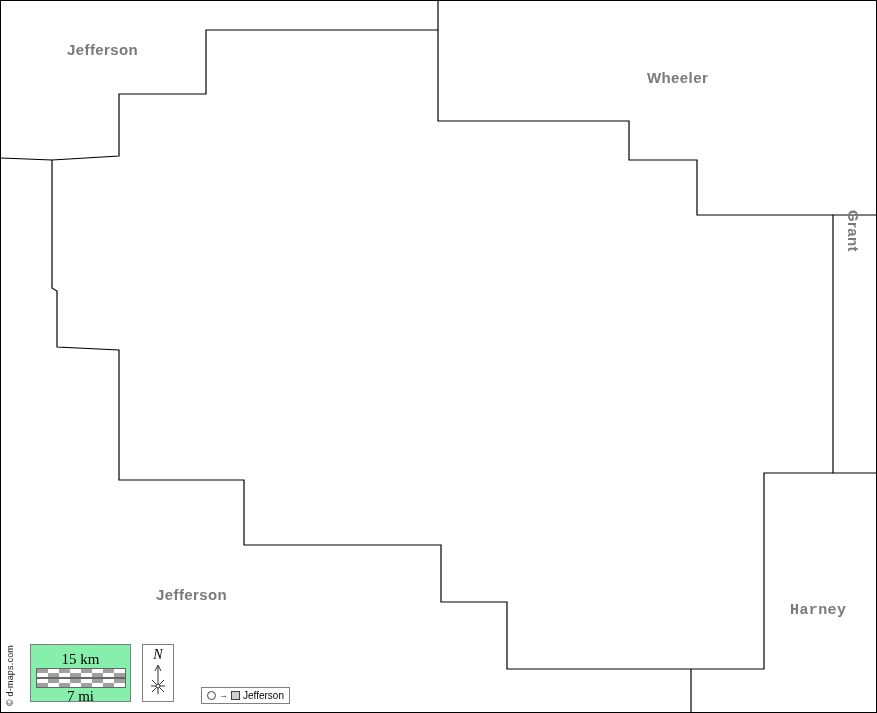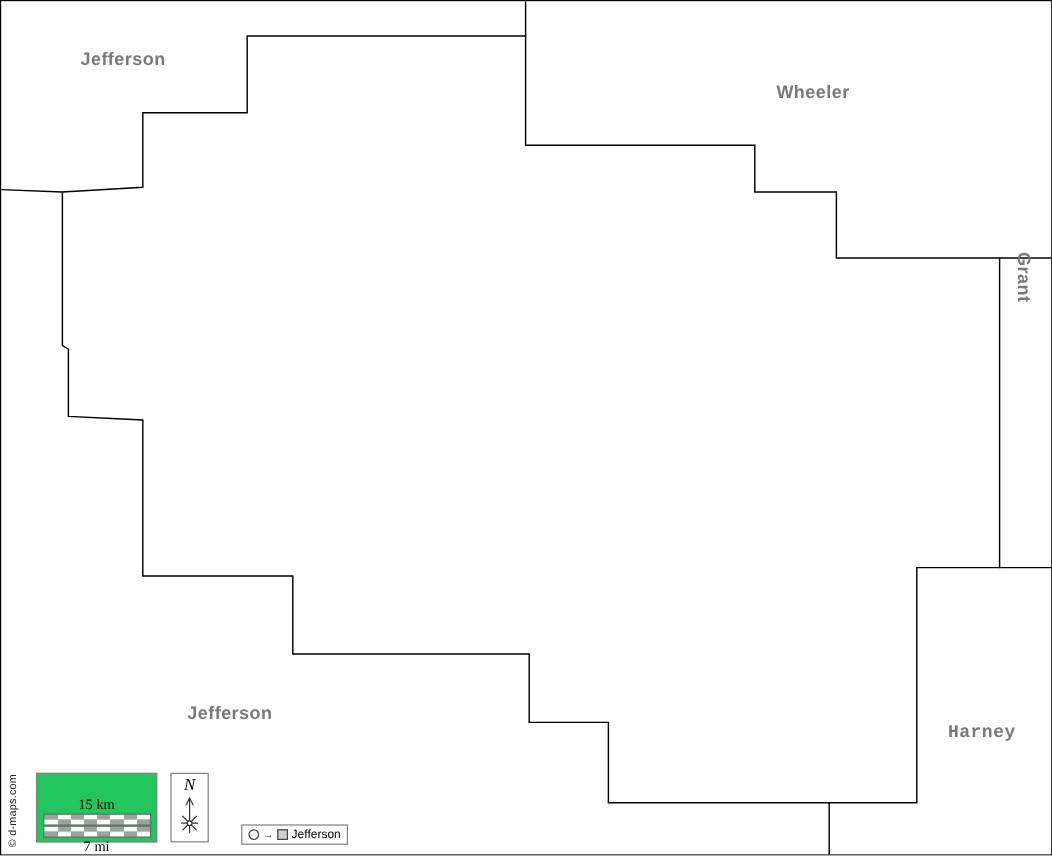--- a/index.html
+++ b/index.html
@@ -21,9 +21,9 @@
   
   .scalebox{
     position:absolute;left:29px;top:643px;width:101px;height:58px;
-    box-sizing:border-box;border:1px solid #808080;background:#22c55e;
+    box-sizing:border-box;border:1px solid #808080;background:#86efac;
     display:flex;flex-direction:column;align-items:center;justify-content:space-between;
-    padding:18px 0;font-family:"Liberation Serif",serif;font-size:12px;color:#000;
+    padding:6px 0;font-family:"Liberation Serif",serif;font-size:15px;color:#000;
   }
   .scalebar{width:88px;height:8px;border:1px solid #666;box-sizing:content-box;}
   .scalebar .half{height:4px;}

